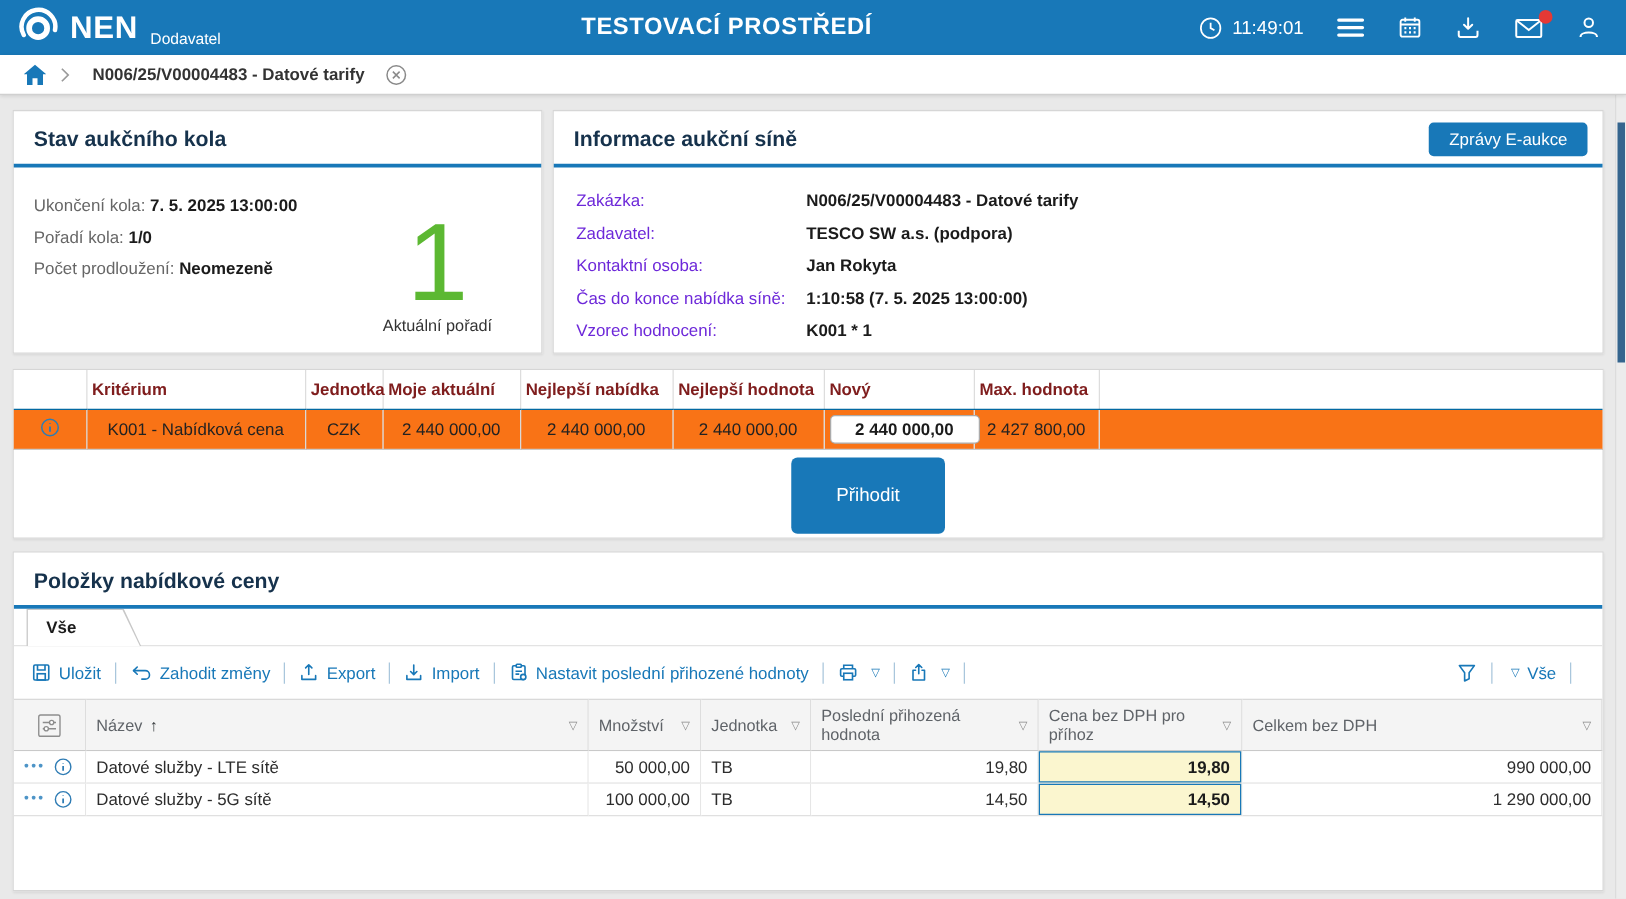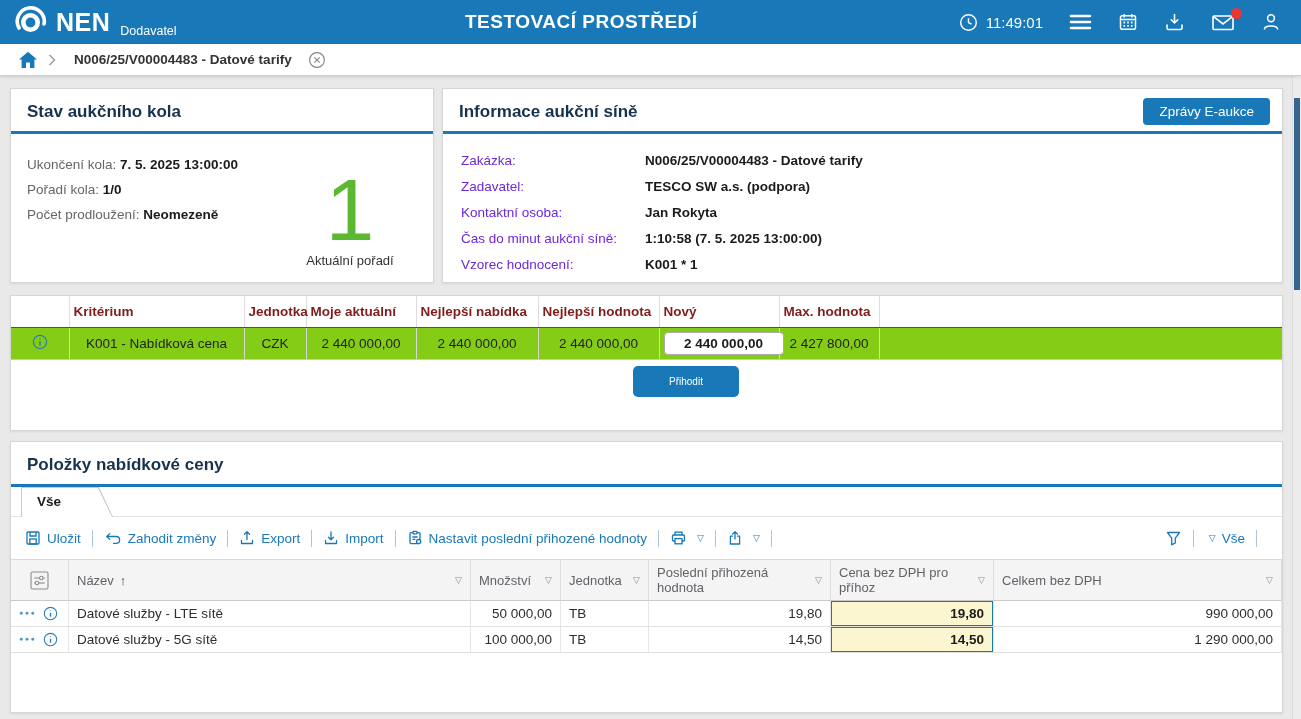--- a/index.html
+++ b/index.html
@@ -258,7 +258,7 @@
           <span class="val">Jan Rokyta</span>
         </div>
         <div class="info-row">
-          <span class="lbl">Čas do minut aukční síně:</span>
+          <span class="lbl">Čas do konce nabídka síně:</span>
           <span class="val">1:10:58 (7. 5. 2025 13:00:00)</span>
         </div>
         <div class="info-row">

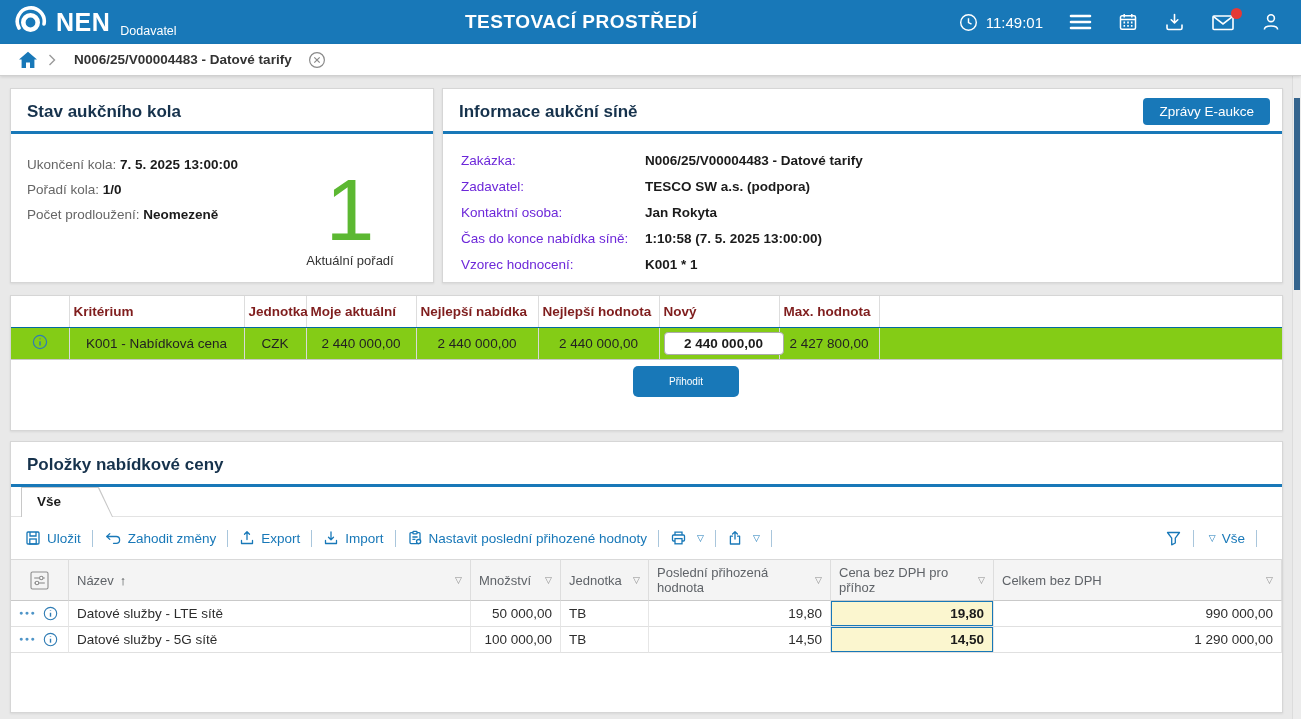--- a/index.html
+++ b/index.html
@@ -68,7 +68,7 @@
     border-right:1px solid #ddd; border-bottom:1px solid #0369a1; background:#fff;
   }
   table.bidtbl td {
-    background:#84cc16; text-align:center; padding:4px; height:31px;
+    background:#f97316; text-align:center; padding:4px; height:31px;
     border-right:1px solid #d9d9d9; border-bottom:1px solid #c9c9c9;
   }
   table.bidtbl .nob { border-right:none; }

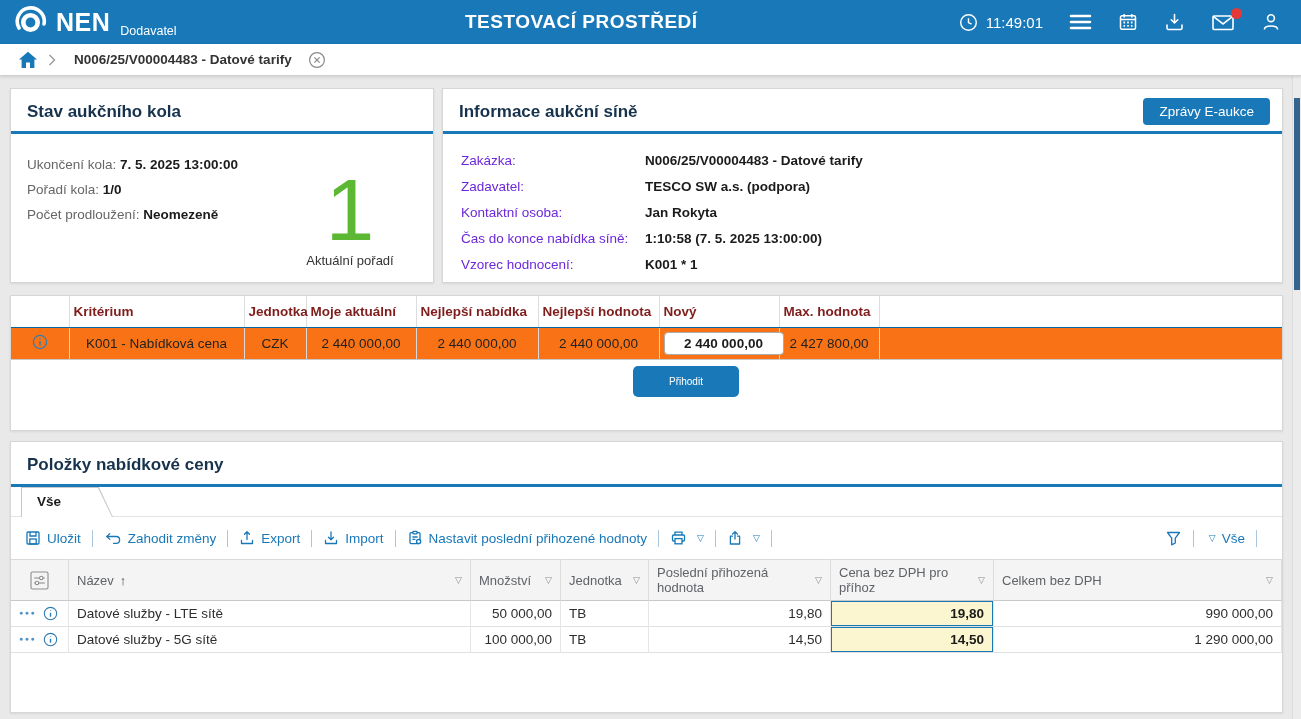--- a/index.html
+++ b/index.html
@@ -79,7 +79,7 @@
   .bid-btnrow { padding:6px 0 0 622px; }
   .bid-btn {
     background:#1878b8; color:#fff; border:none; border-radius:5px; font-family:inherit;
-    font-size:10px; padding:10px 36px; cursor:pointer;
+    font-size:15px; padding:22px 36px; cursor:pointer;
   }
   
   .panel-items { height:272px; overflow:hidden; }

